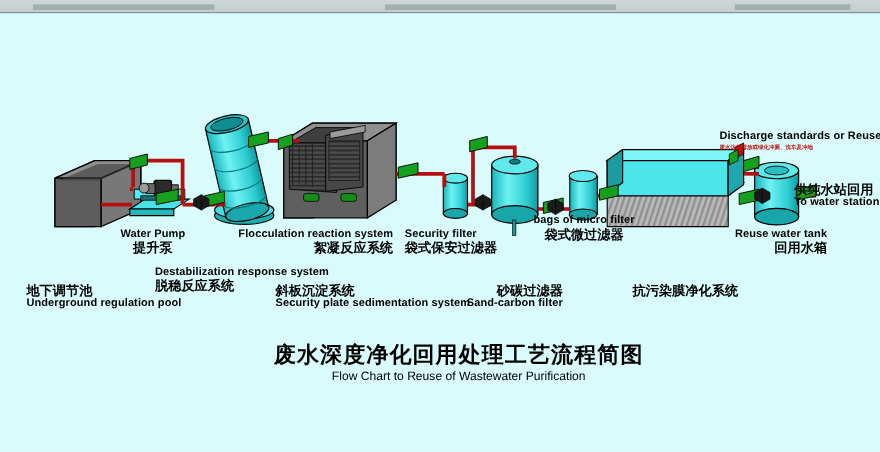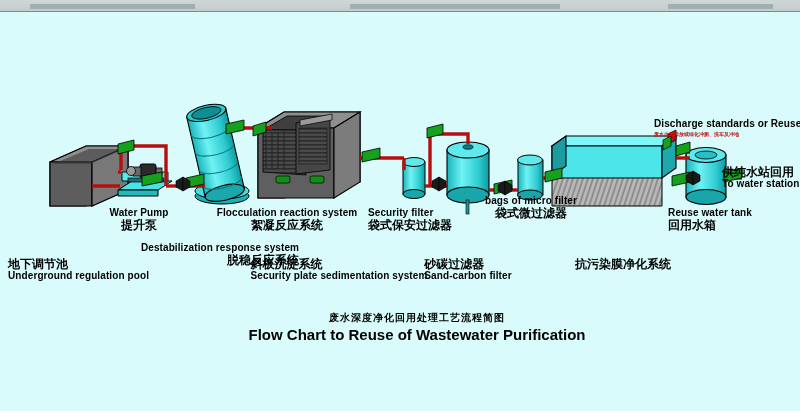--- a/index.html
+++ b/index.html
@@ -241,7 +241,7 @@
     <div class="cn">脱稳反应系统</div>
   </div>
 
-  <div class="lbl center" style="left:287px;top:208px;text-align:center;">
+  <div class="lbl center" style="left:287px;top:208px;text-align:right;">
     <div class="en">Flocculation reaction system</div>
     <div class="cn">絮凝反应系统</div>
   </div>

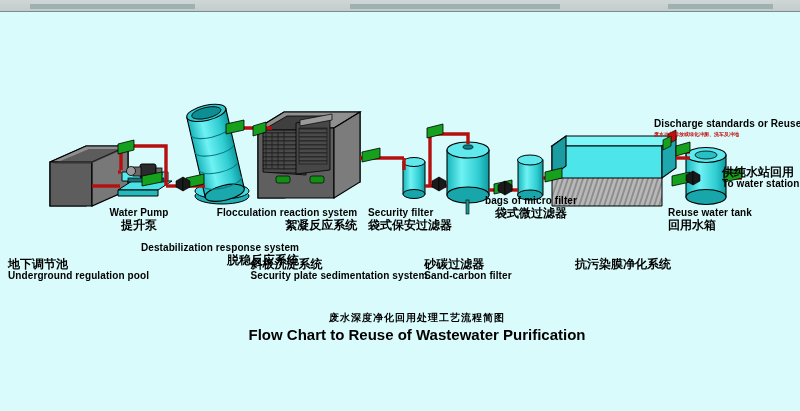--- a/index.html
+++ b/index.html
@@ -270,7 +270,7 @@
     <div class="cn">抗污染膜净化系统</div>
   </div>
 
-  <div class="lbl center" style="left:710px;top:208px;text-align:left;">
+  <div class="lbl center" style="left:710px;top:208px;text-align:right;">
     <div class="en">Reuse water tank</div>
     <div class="cn">回用水箱</div>
   </div>

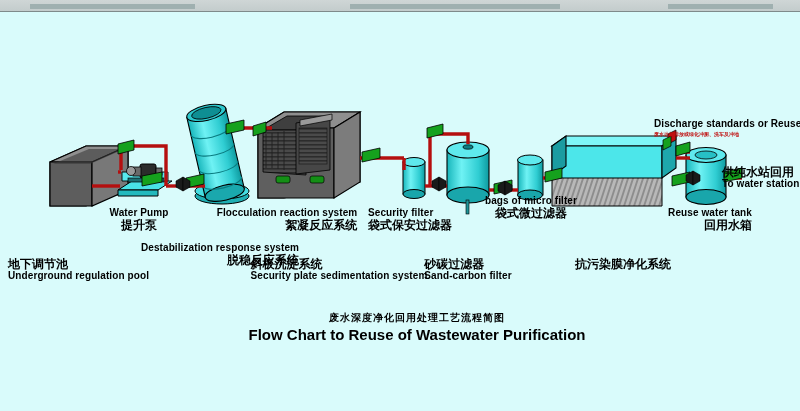--- a/index.html
+++ b/index.html
@@ -236,7 +236,7 @@
     <div class="cn">提升泵</div>
   </div>
 
-  <div class="lbl center" style="left:220px;top:243px;text-align:right;">
+  <div class="lbl center" style="left:220px;top:243px;text-align:left;">
     <div class="en">Destabilization response system</div>
     <div class="cn">脱稳反应系统</div>
   </div>

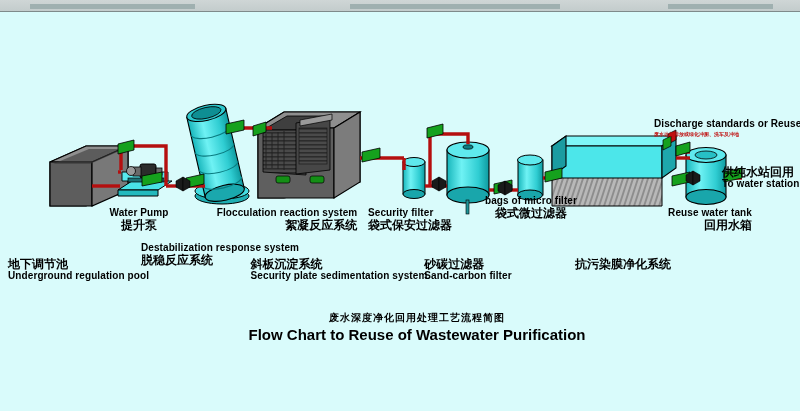--- a/index.html
+++ b/index.html
@@ -226,7 +226,7 @@
     </g>
   </svg>
 
-  <div class="lbl" style="left:8px;top:258px;">
+  <div class="lbl" style="left:24px;top:258px;">
     <div class="cn">地下调节池</div>
     <div class="en">Underground regulation pool</div>
   </div>

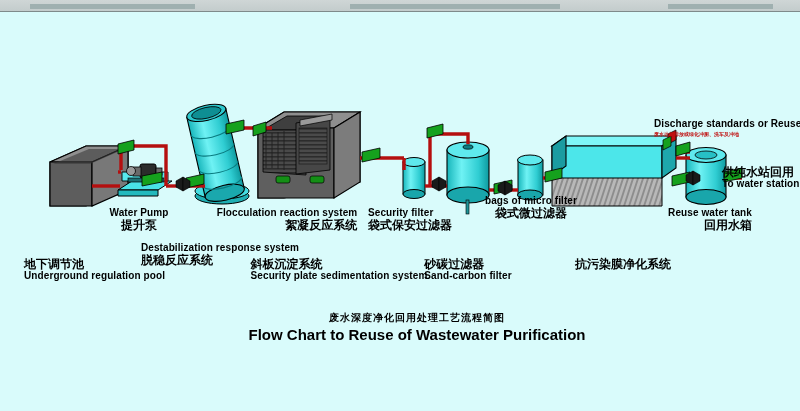--- a/index.html
+++ b/index.html
@@ -256,7 +256,7 @@
     <div class="cn">袋式保安过滤器</div>
   </div>
 
-  <div class="lbl center" style="left:468px;top:258px;text-align:left;">
+  <div class="lbl center" style="left:468px;top:258px;text-align:right;">
     <div class="cn">砂碳过滤器</div>
     <div class="en">Sand-carbon filter</div>
   </div>

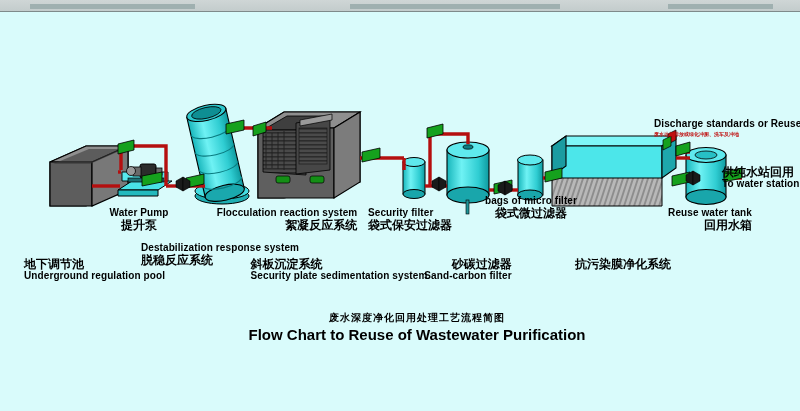--- a/index.html
+++ b/index.html
@@ -20,7 +20,7 @@
   .en{font-size:10px;font-weight:bold;letter-spacing:.1px;}
   .cn{font-size:12px;font-weight:bold;}
   .lbl.center{text-align:center;transform:translateX(-50%);}
-  .title-cn{font-size:10px;font-weight:bold;letter-spacing:1px;}
+  .title-cn{font-size:20px;font-weight:bold;letter-spacing:1px;}
   .title-en{font-size:15px;font-weight:bold;text-align:right;}
   .tiny-red{font-size:5px;color:#c01010;font-weight:bold;white-space:nowrap;}
 

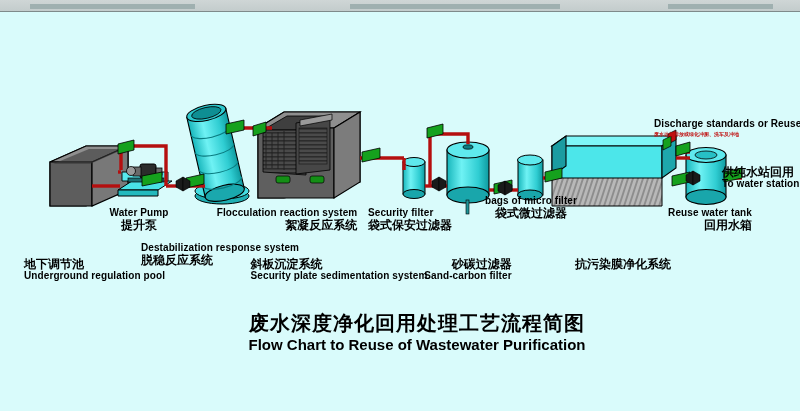--- a/index.html
+++ b/index.html
@@ -21,7 +21,7 @@
   .cn{font-size:12px;font-weight:bold;}
   .lbl.center{text-align:center;transform:translateX(-50%);}
   .title-cn{font-size:20px;font-weight:bold;letter-spacing:1px;}
-  .title-en{font-size:15px;font-weight:bold;text-align:right;}
+  .title-en{font-size:11px;font-weight:normal;}
   .tiny-red{font-size:5px;color:#c01010;font-weight:bold;white-space:nowrap;}
 
   svg{position:absolute;left:0;top:0;width:800px;height:411px;overflow:visible;}

